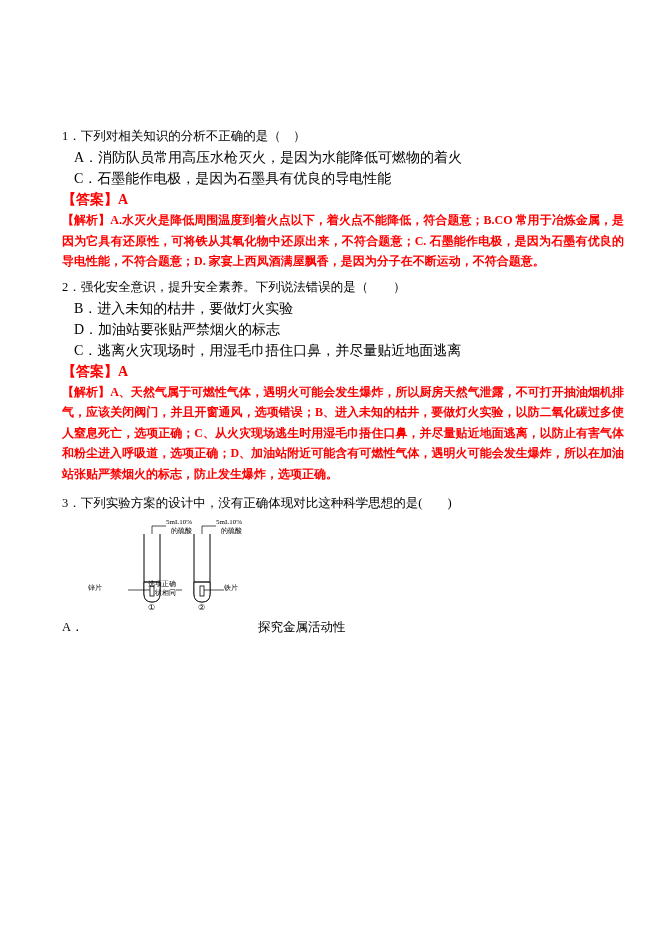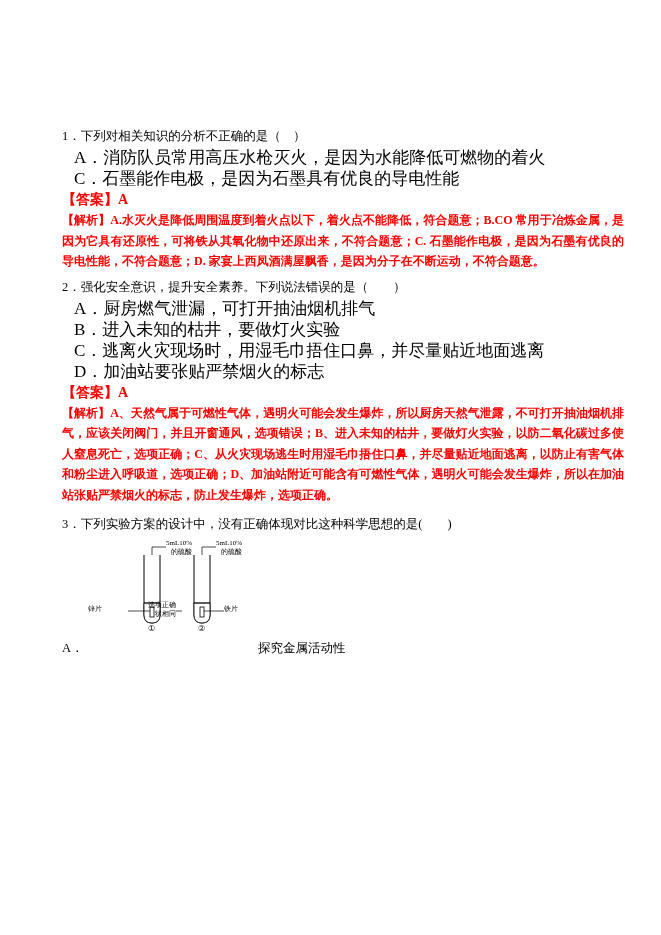--- a/index.html
+++ b/index.html
@@ -30,7 +30,7 @@
     white-space: pre-wrap;
   }
   .opt-line {
-    font-size: 17px;
+    font-size: 14px;
     line-height: 21px;
     color: #000;
     padding-left: 12px;

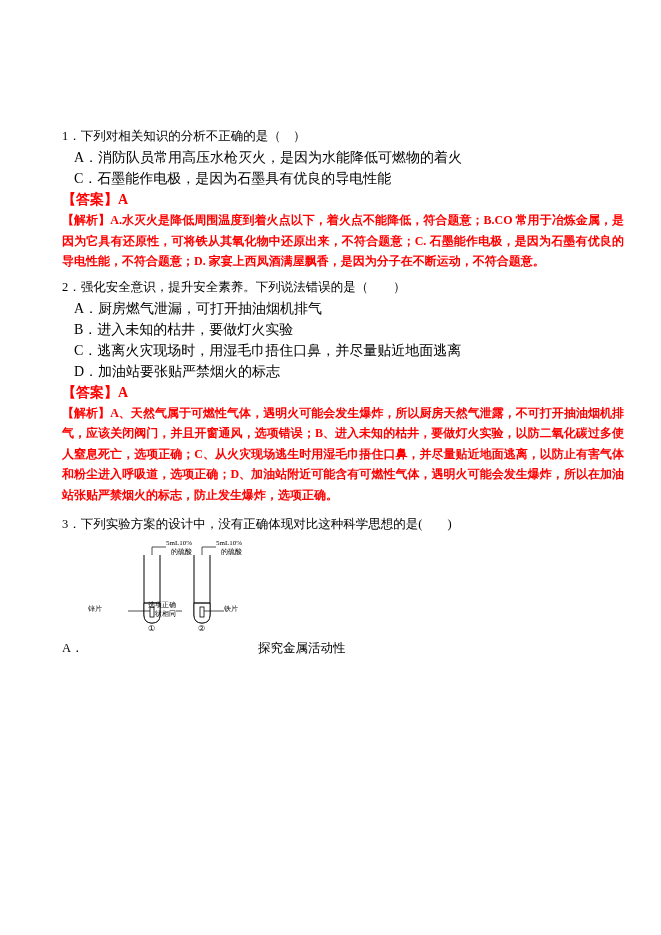--- a/index.html
+++ b/index.html
@@ -109,7 +109,6 @@
   <div class="spacer-sm"></div>
 
   <div class="q-line">2．强化安全意识，提升安全素养。下列说法错误的是（        ）</div>
-  <div class="opt-line">A．厨房燃气泄漏，可打开抽油烟机排气</div>
   <div class="opt-line">B．进入未知的枯井，要做灯火实验</div>
   <div class="opt-line">C．逃离火灾现场时，用湿毛巾捂住口鼻，并尽量贴近地面逃离</div>
   <div class="opt-line">D．加油站要张贴严禁烟火的标志</div>

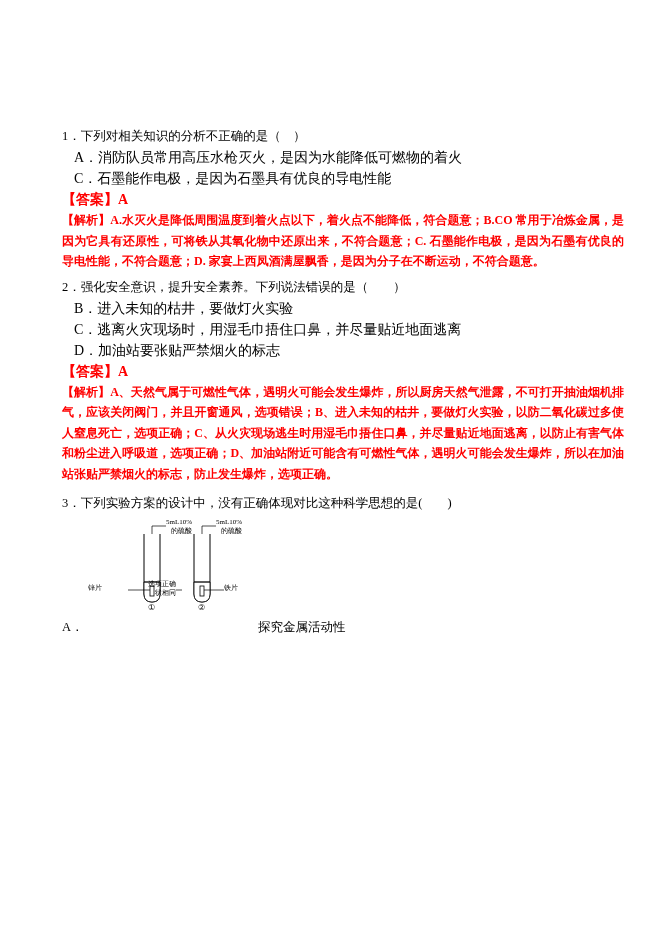--- a/index.html
+++ b/index.html
@@ -110,8 +110,8 @@
 
   <div class="q-line">2．强化安全意识，提升安全素养。下列说法错误的是（        ）</div>
   <div class="opt-line">B．进入未知的枯井，要做灯火实验</div>
+  <div class="opt-line">D．加油站要张贴严禁烟火的标志</div>
   <div class="opt-line">C．逃离火灾现场时，用湿毛巾捂住口鼻，并尽量贴近地面逃离</div>
-  <div class="opt-line">D．加油站要张贴严禁烟火的标志</div>
   <div class="ans-line"><span>【答案】</span><span>A</span></div>
   <div class="exp-block"><span>【解析】</span><span>A、天然气属于可燃性气体，遇明火可能会发生爆炸，所以厨房天然气泄露，不可打开抽油烟机排气，应该关闭阀门，并且开窗通风，选项错误；B、进入未知的枯井，要做灯火实验，以防二氧化碳过多使人窒息死亡，选项正确；C、从火灾现场逃生时用湿毛巾捂住口鼻，并尽量贴近地面逃离，以防止有害气体和粉尘进入呼吸道，选项正确；D、加油站附近可能含有可燃性气体，遇明火可能会发生爆炸，所以在加油站张贴严禁烟火的标志，防止发生爆炸，选项正确。</span></div>
 

